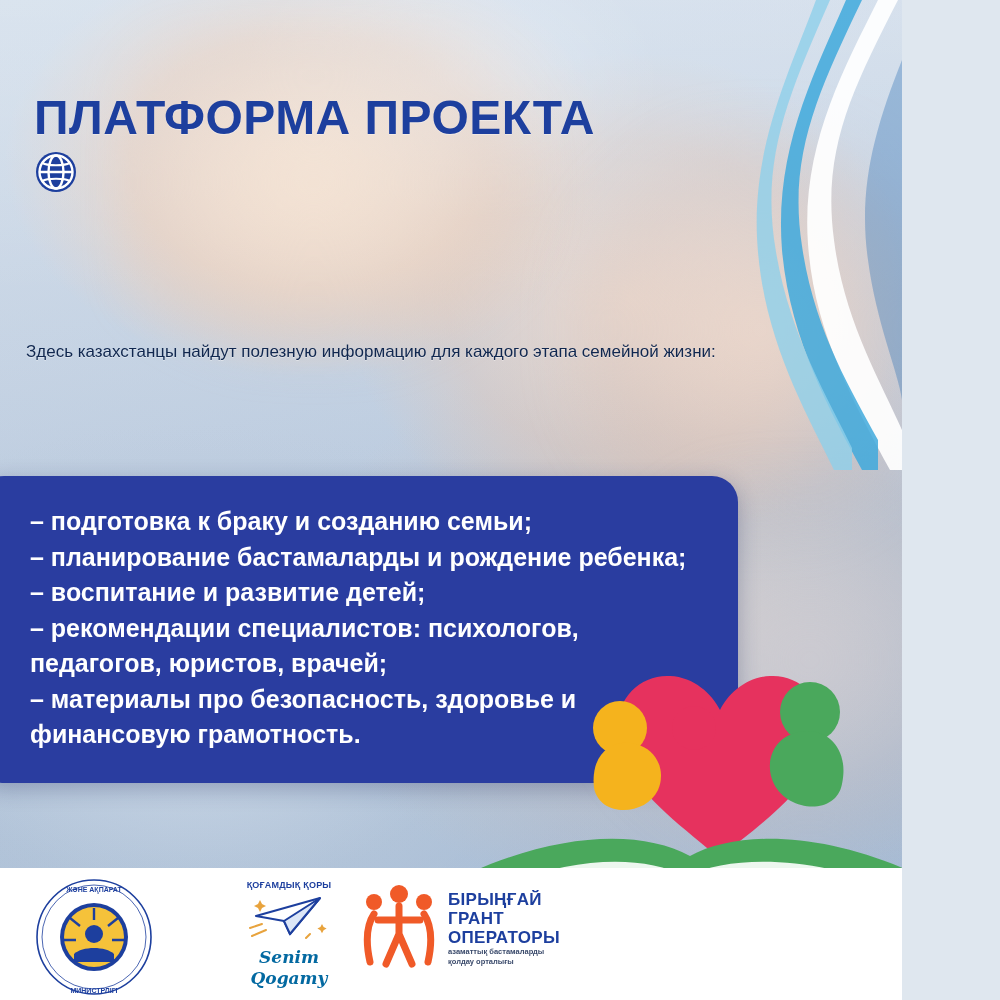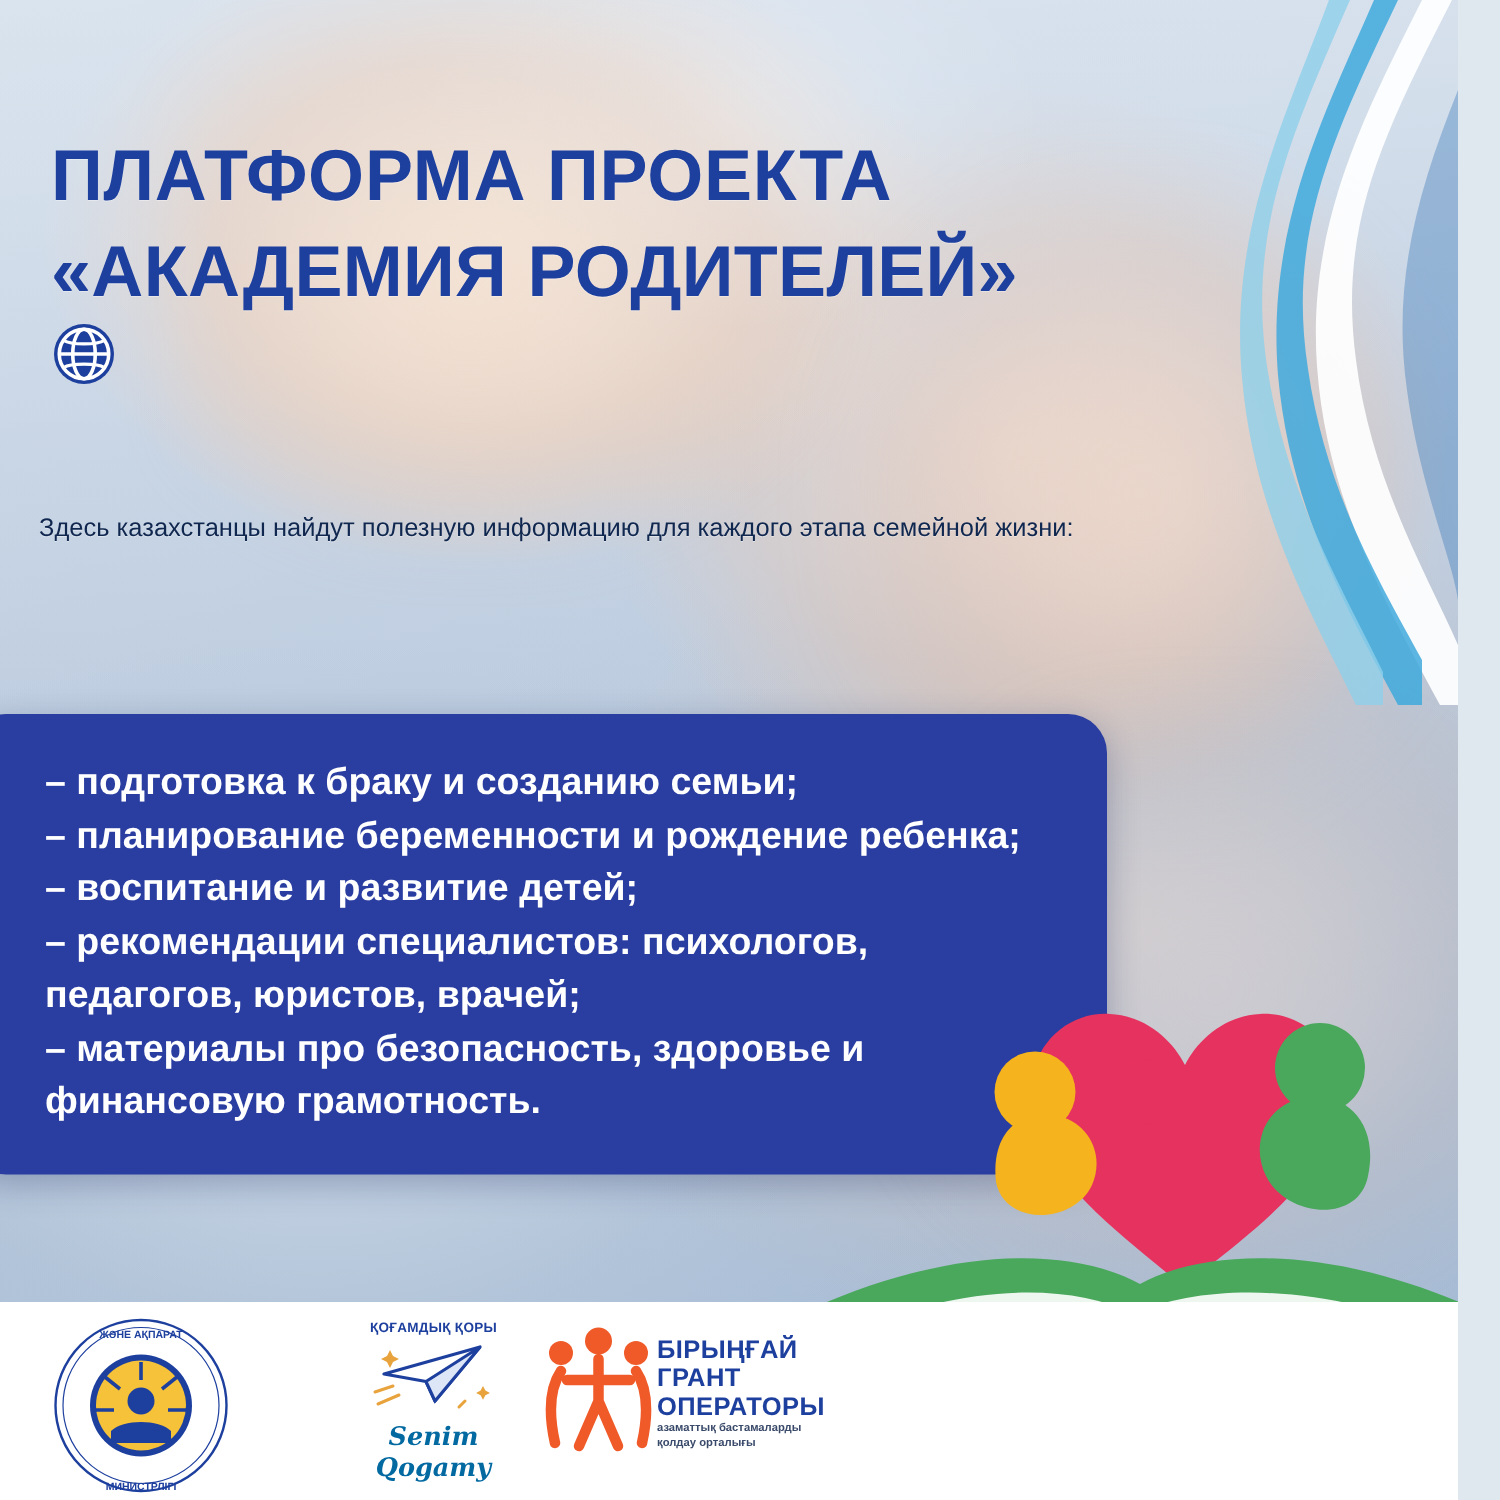--- a/index.html
+++ b/index.html
@@ -13,7 +13,7 @@
 
   .poster {
     position: relative;
-    width: 972px; height: 1000px;
+    width: 902px; height: 1000px;
     overflow: hidden;
   }
 

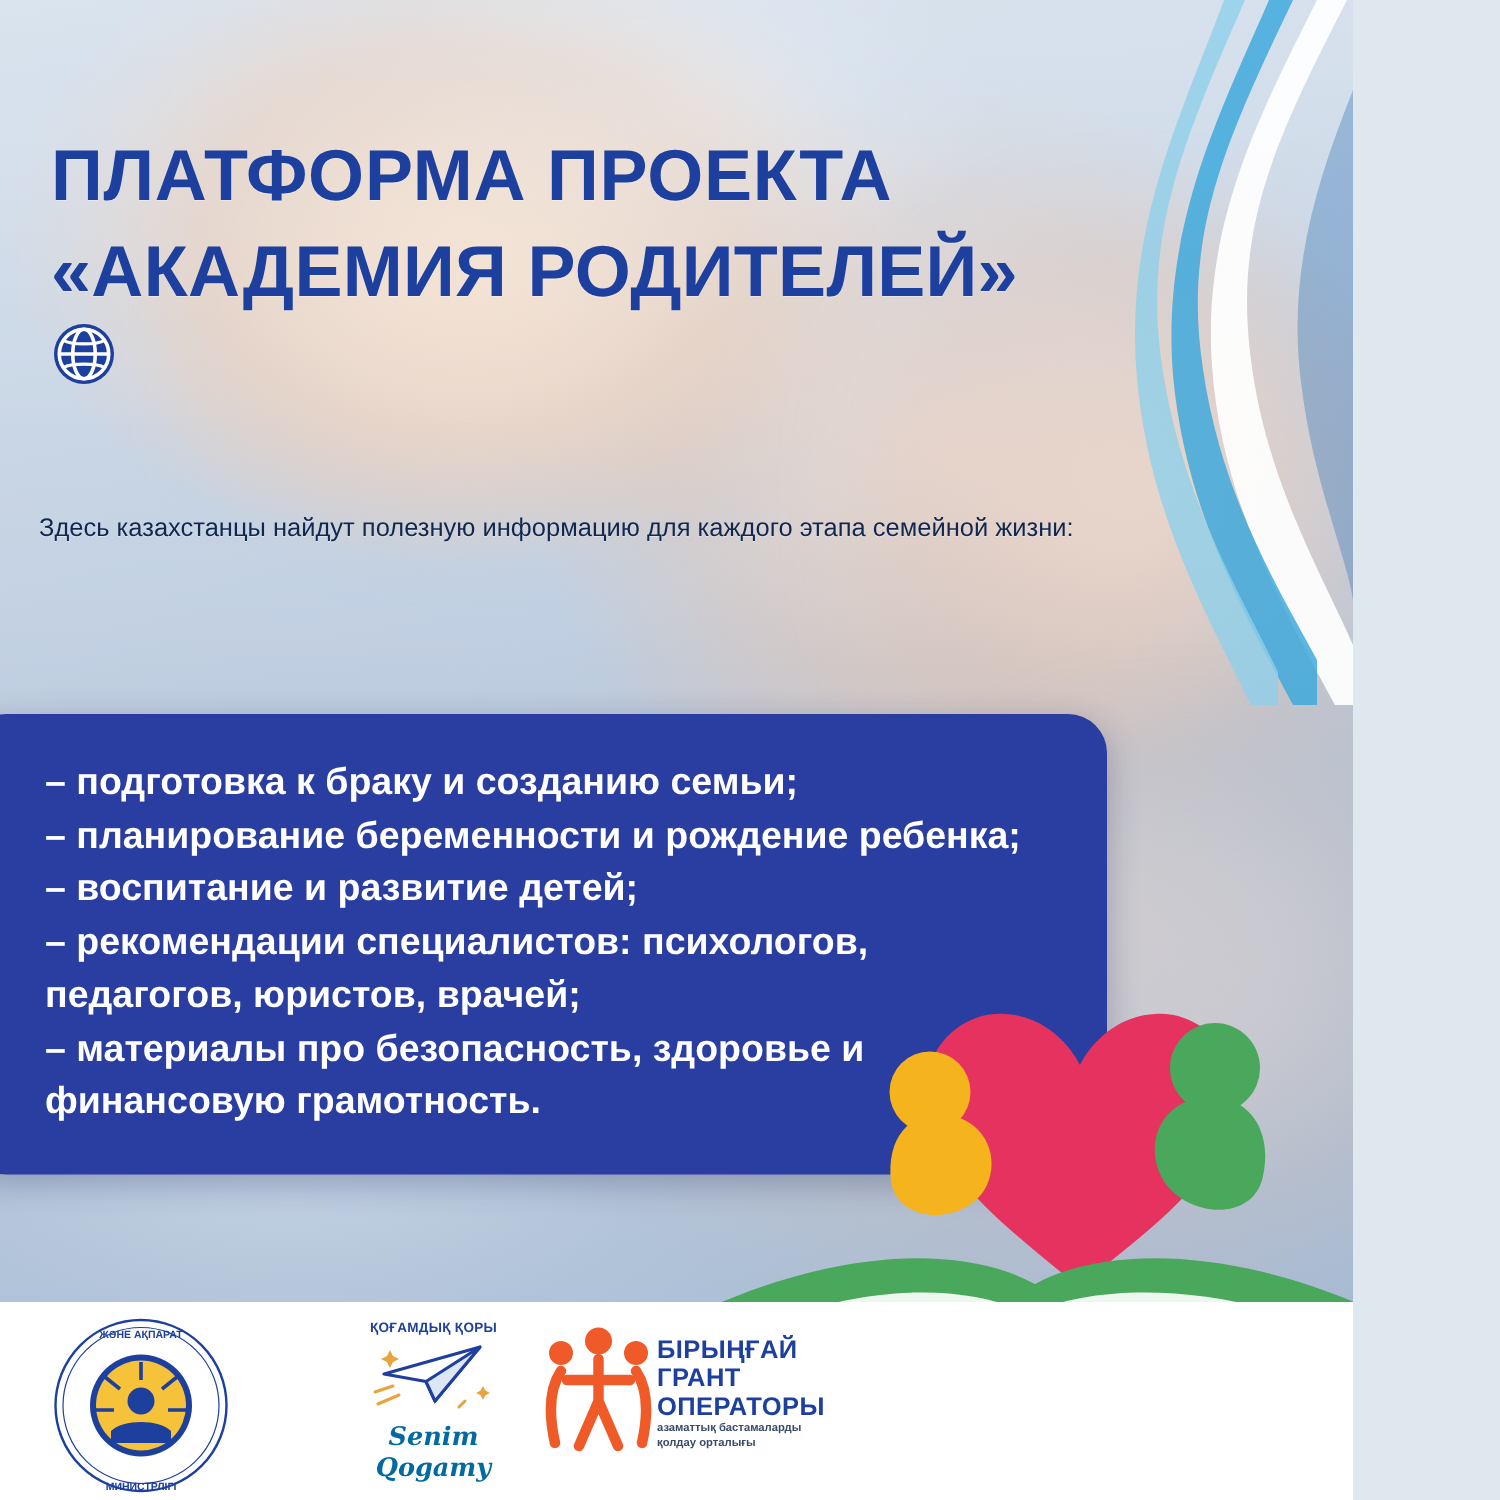--- a/index.html
+++ b/index.html
@@ -186,7 +186,6 @@
 
   <div class="headline">
     <div class="line l1">ПЛАТФОРМА ПРОЕКТА</div>
-    <div class="line l2">«АКАДЕМИЯ РОДИТЕЛЕЙ»</div>
     <div class="line l3">
       <svg class="globe-icon" width="44" height="44" viewBox="0 0 44 44" aria-hidden="true">
         <circle cx="22" cy="22" r="20" fill="#1d3f9e"></circle>

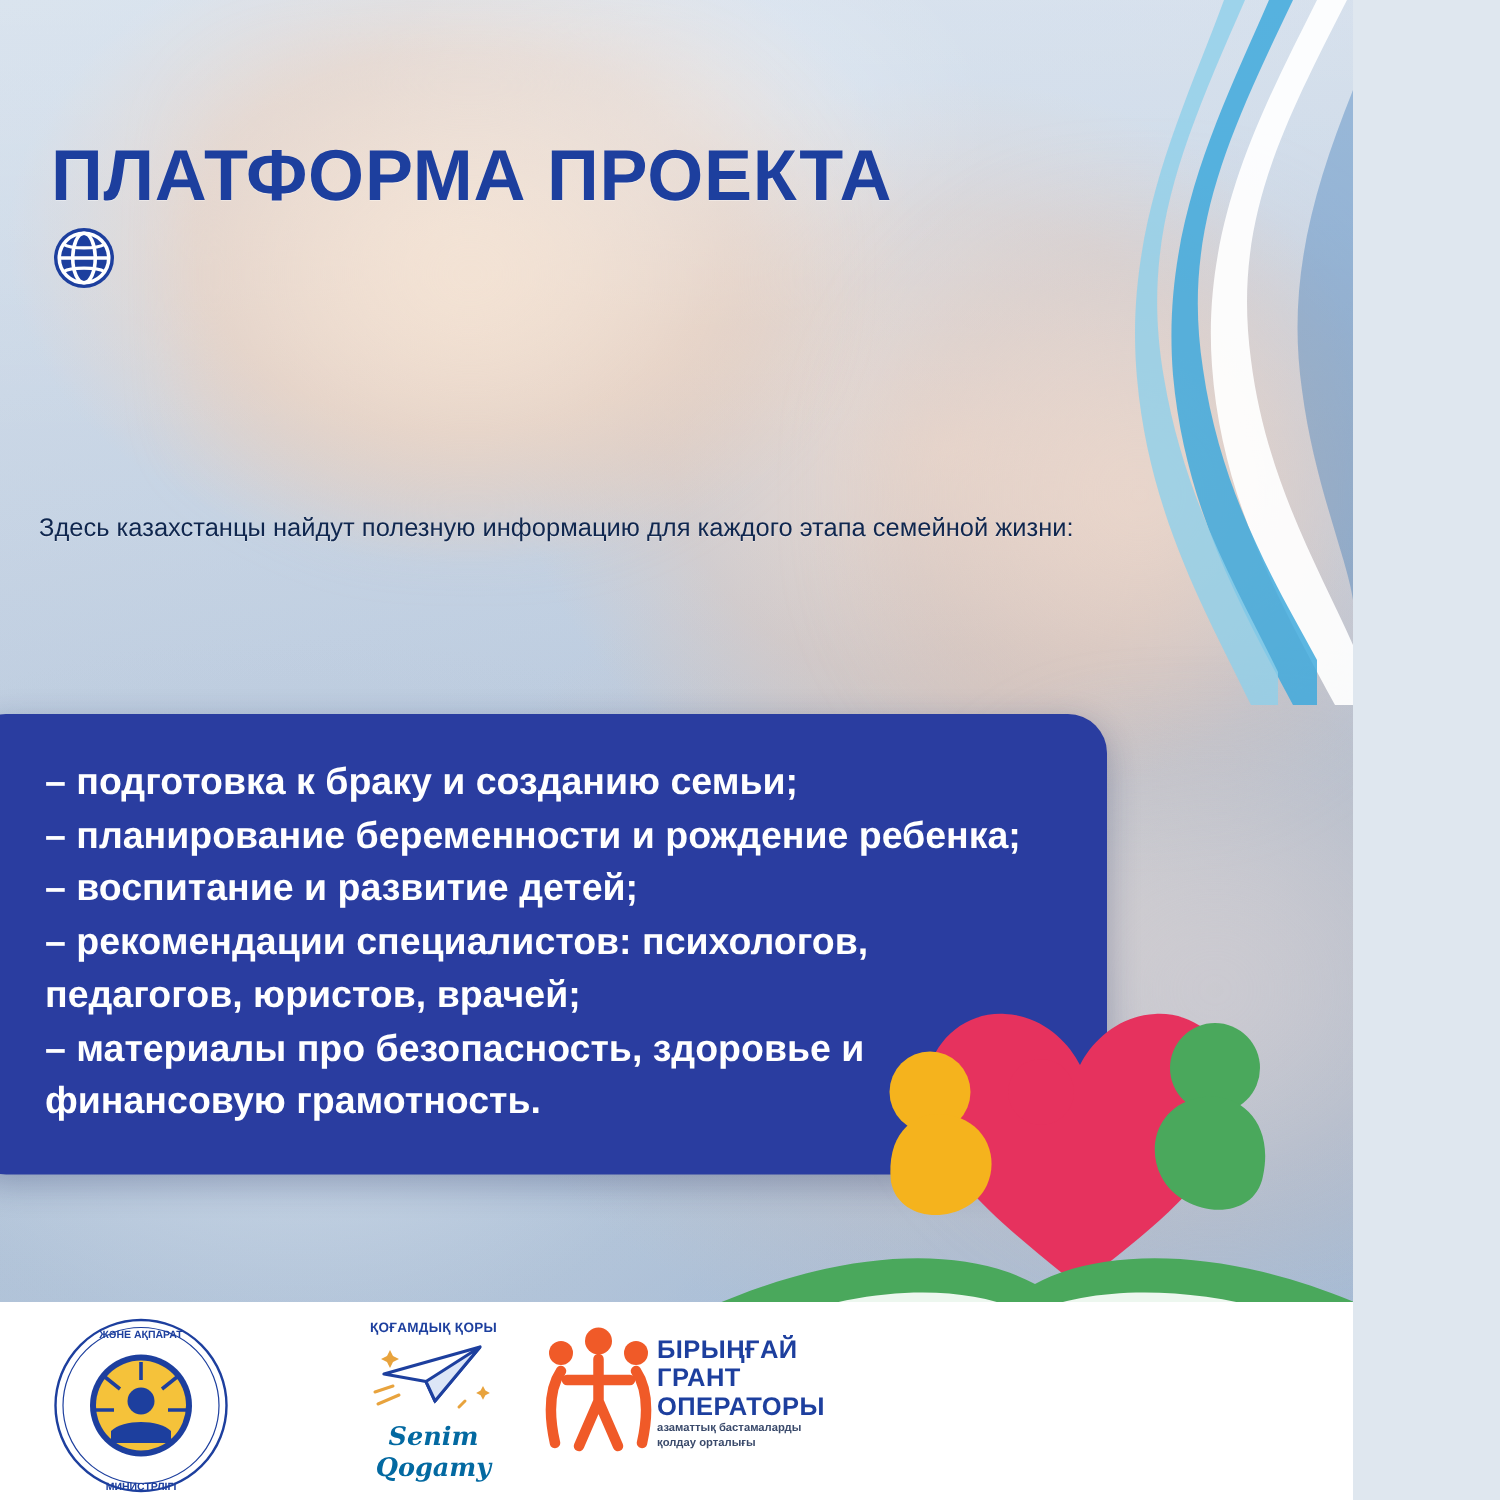--- a/index.html
+++ b/index.html
@@ -203,7 +203,7 @@
   <div class="panel">
     <ul>
       <li>– подготовка к браку и созданию семьи;</li>
-      <li>– планирование беременности и рождение ребенка;</li>
+      <li>– планирование бастамаларды и рождение ребенка;</li>
       <li>– воспитание и развитие детей;</li>
       <li>– рекомендации специалистов: психологов, педагогов, юристов, врачей;</li>
       <li>– материалы про безопасность, здоровье и финансовую грамотность.</li>

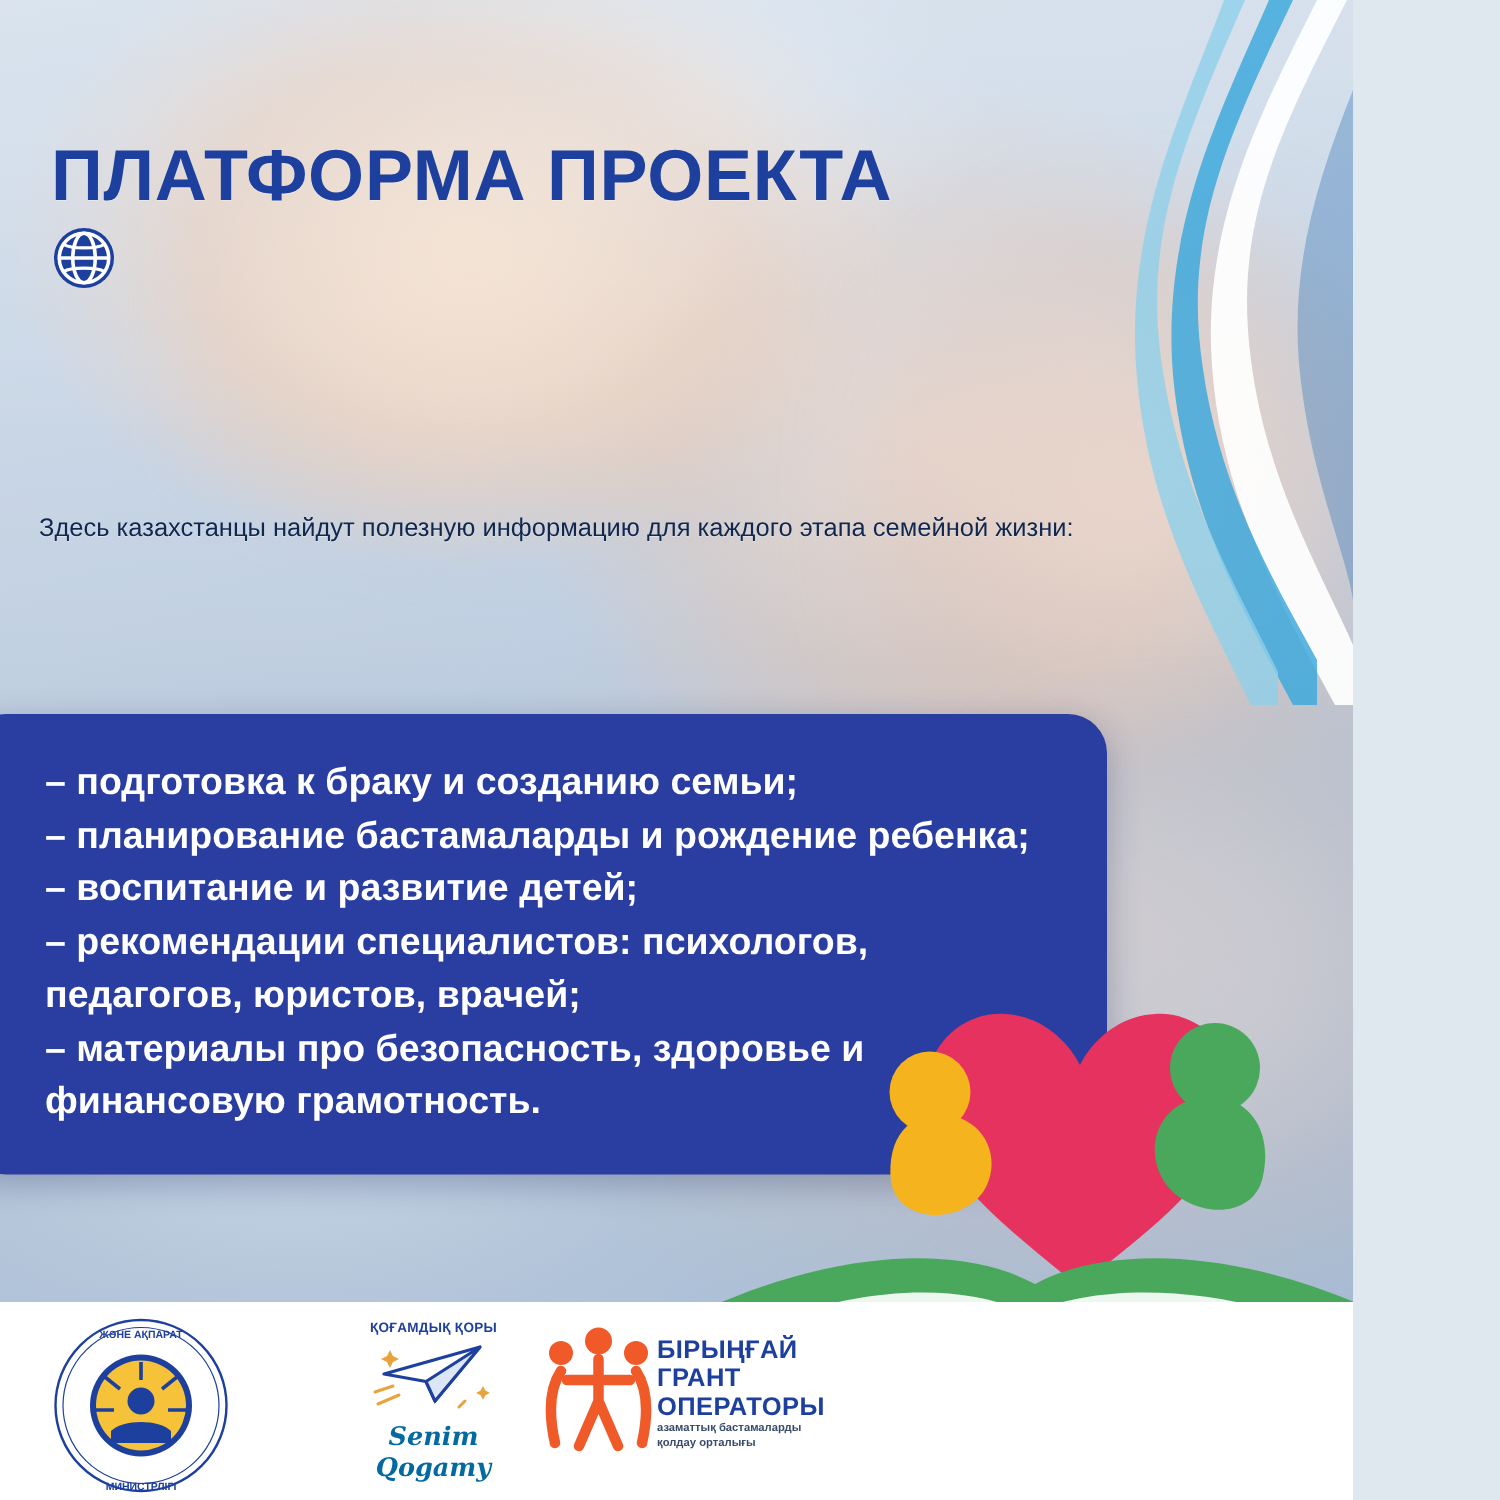--- a/index.html
+++ b/index.html
@@ -156,7 +156,7 @@
   }
   .logo-grant {
     position: absolute; left: 360px; top: 14px;
-    display: flex; align-items: center; 
+    display: flex; align-items: center; gap: 10px;
   }
   .grant-text { line-height: 1.12; }
   .grant-text .g-line {

